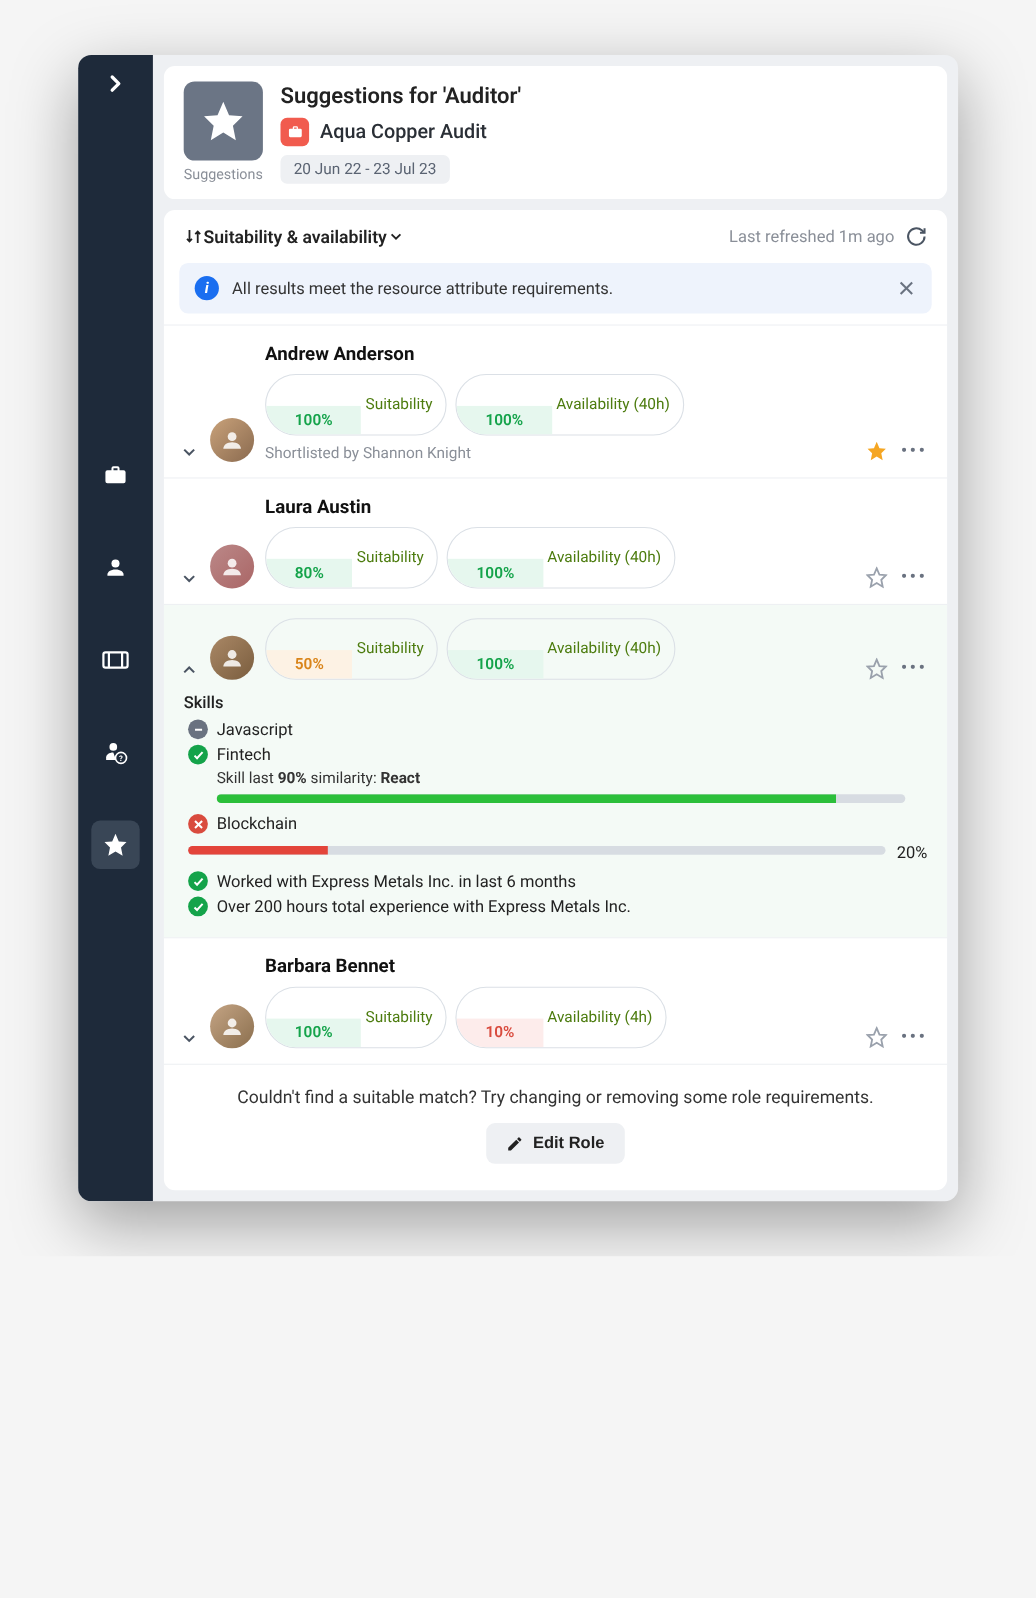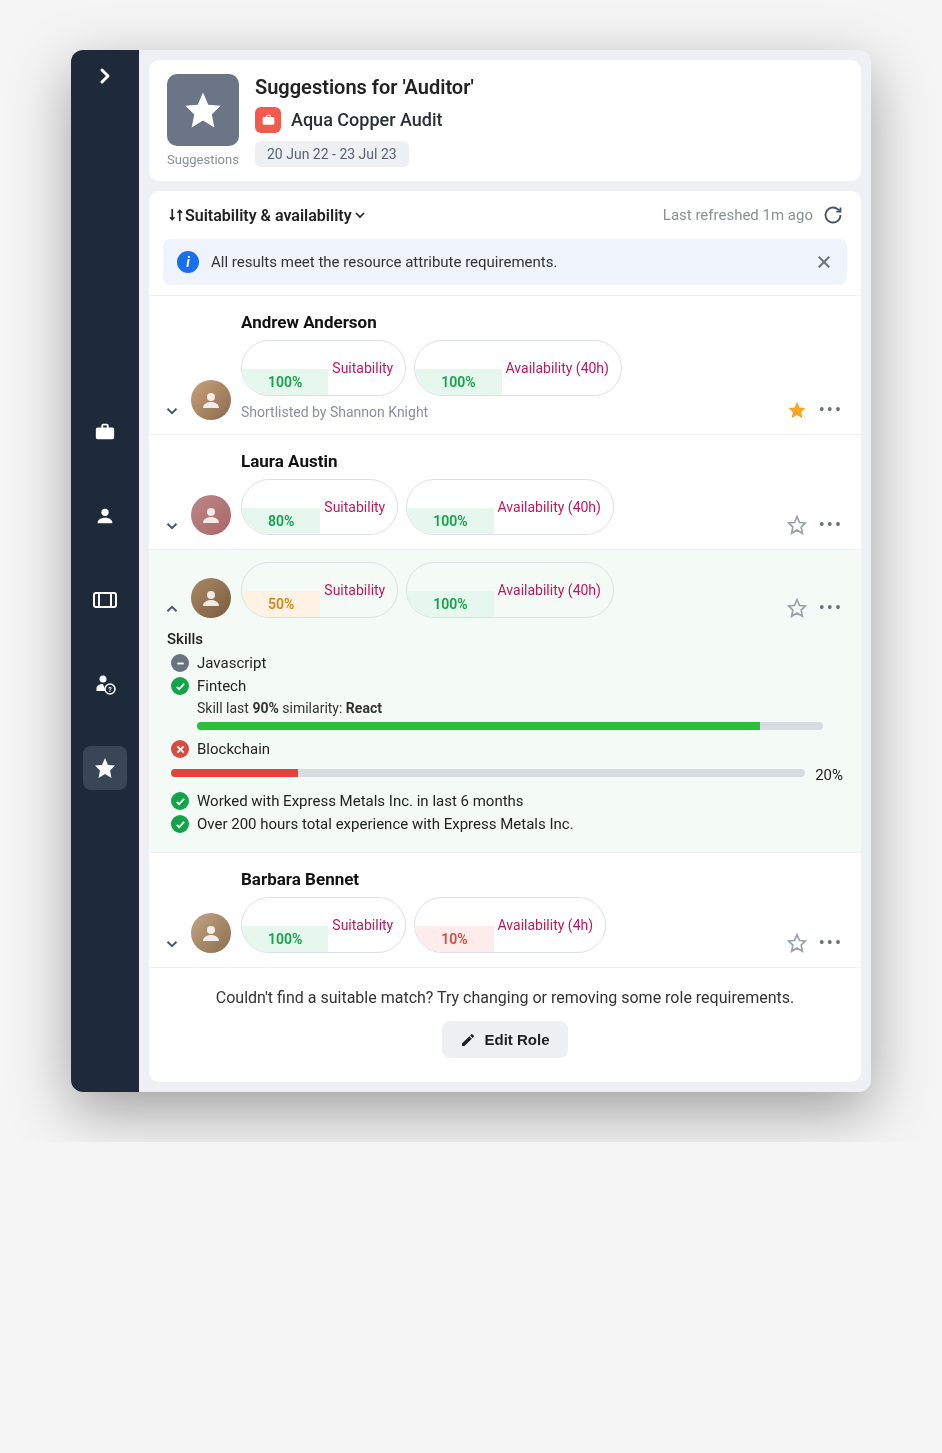--- a/index.html
+++ b/index.html
@@ -127,7 +127,7 @@
   border-radius: 999px; overflow: hidden; font-size: 14px;
 }
 .chip .pct { padding: 5px 26px; font-weight: 600; margin-top: 28px; }
-.chip .lbl { padding: 5px 12px 5px 4px; color: #be185d; }
+.chip .lbl { padding: 5px 12px 5px 4px; color: #4d7c0f; }
 .pct.green { background: #e6f7ee; color: #14a34a; }
 .pct.orange { background: #fdf2e4; color: #d98419; }
 .pct.red { background: #fdeceb; color: #d94b3e; }

